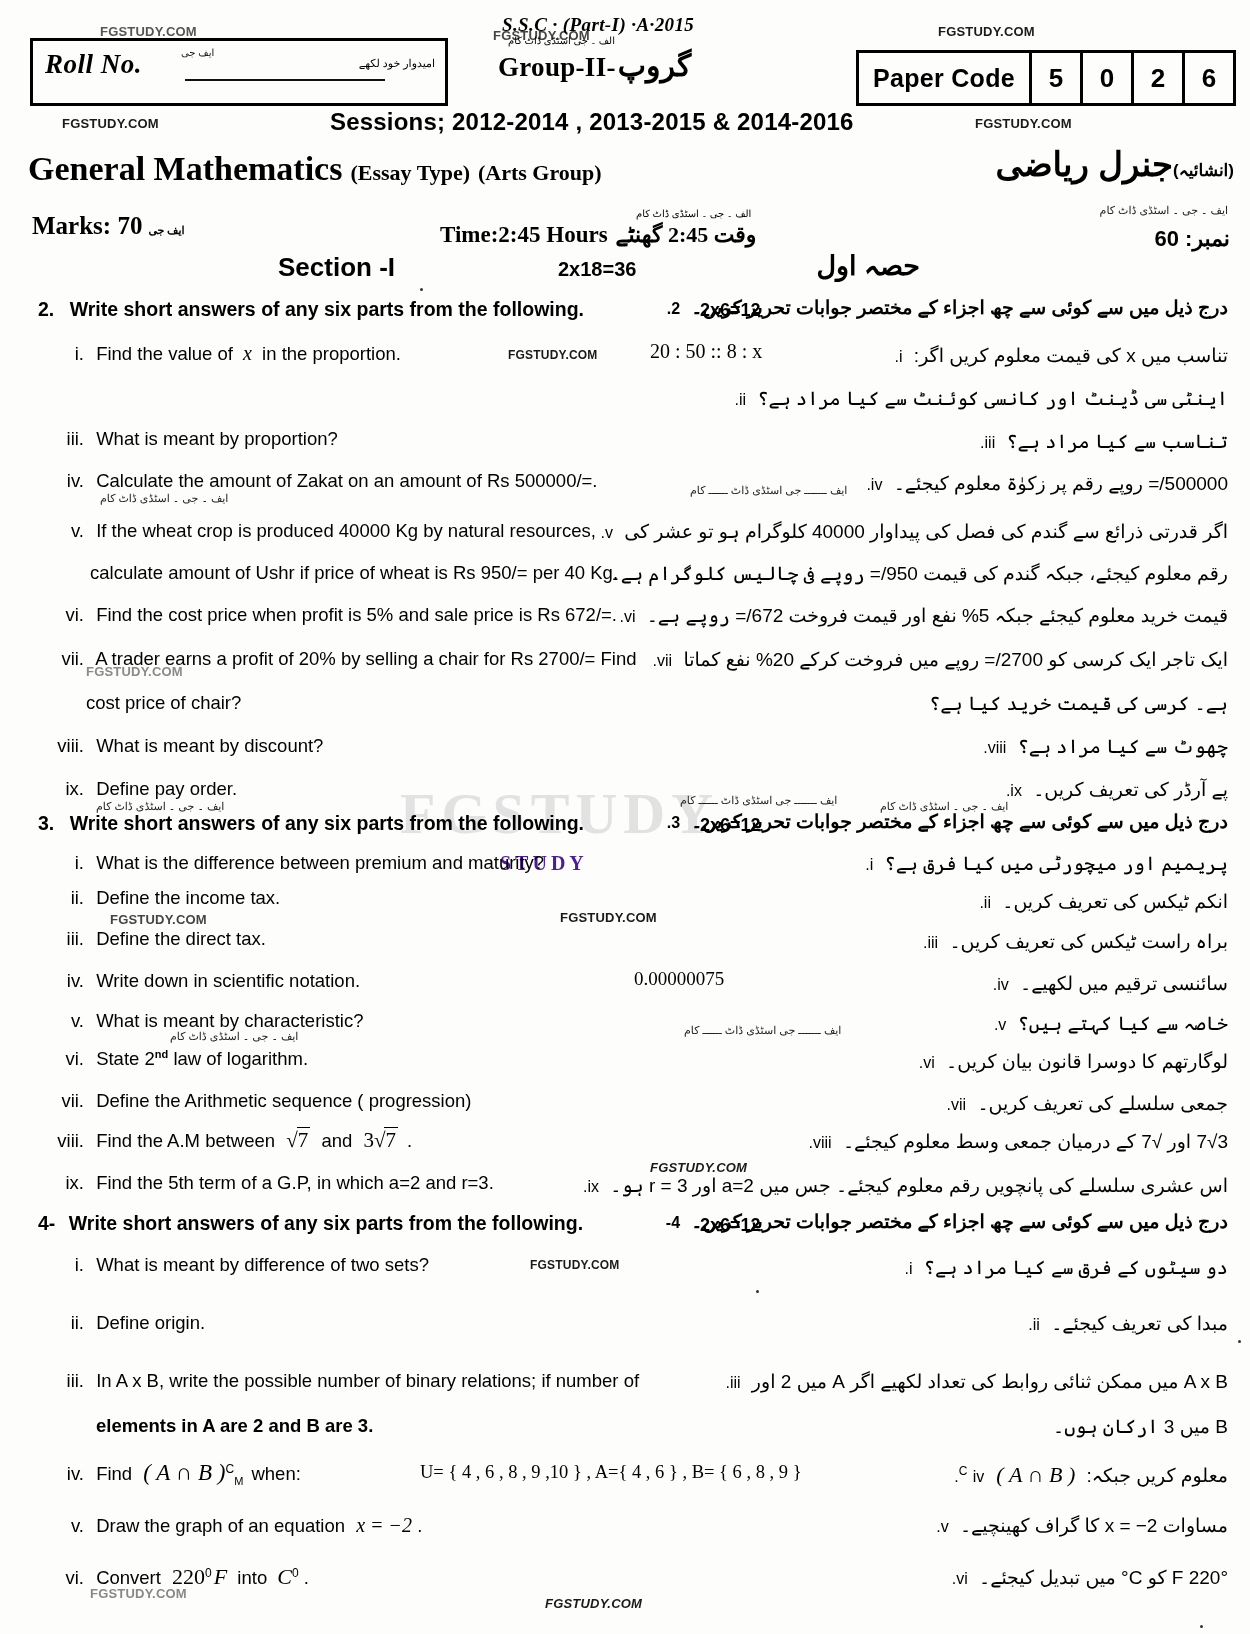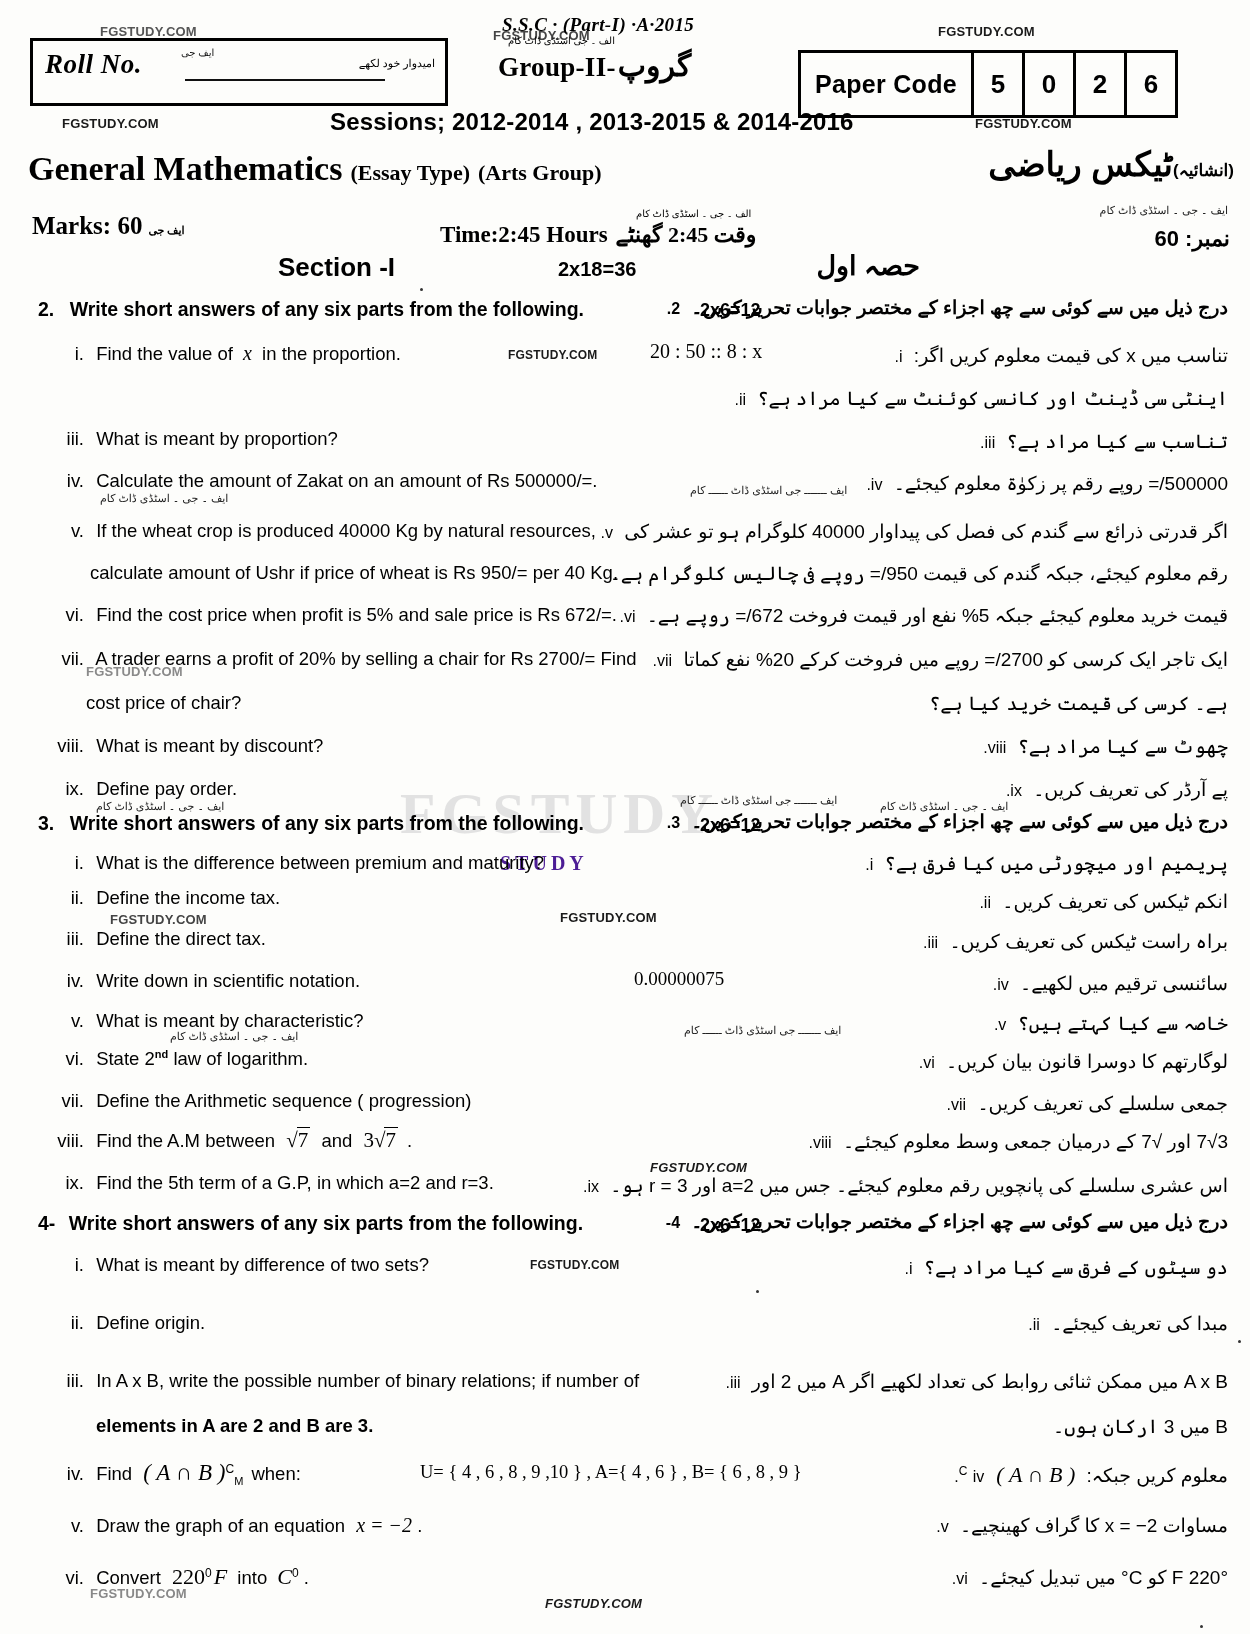--- a/index.html
+++ b/index.html
@@ -81,7 +81,7 @@
   }
 
   .paper-code-box {
-    left: 798px; top: 50px; height: 68px;
+    left: 856px; top: 50px; height: 56px;
     border: 3px solid #000;
     display: flex; align-items: stretch;
     box-sizing: border-box;

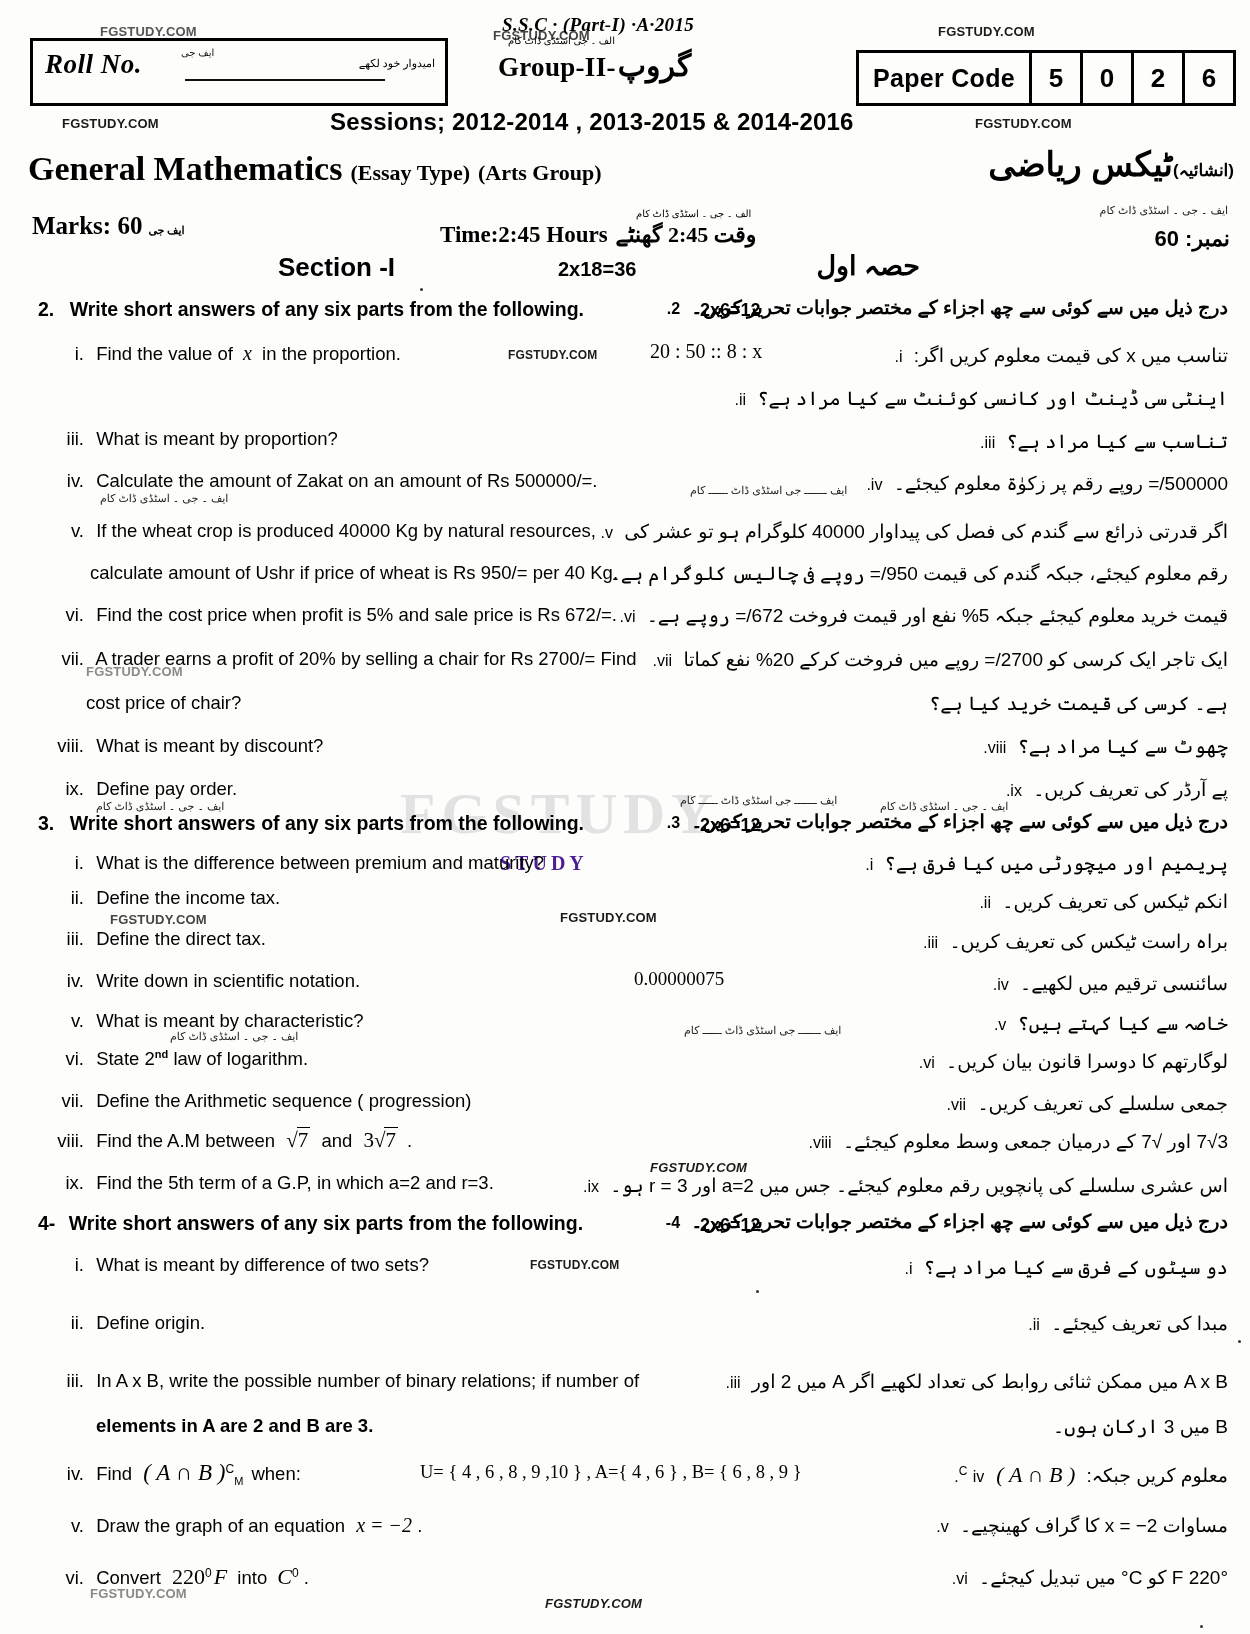--- a/index.html
+++ b/index.html
@@ -313,7 +313,7 @@
     <span class="sub-sm">(Arts Group)</span>
   </div>
   <div class="abs subject-urdu">
-    <span class="small">(انشائیہ)</span><span>ٹیکس ریاضی</span>
+    <span class="small">(انشائیہ)</span><span>جنرل ریاضی</span>
   </div>
   <div class="abs fg-urdu-note wm-urdu">ایف ۔ جی ۔ اسٹڈی ڈاٹ کام</div>
 

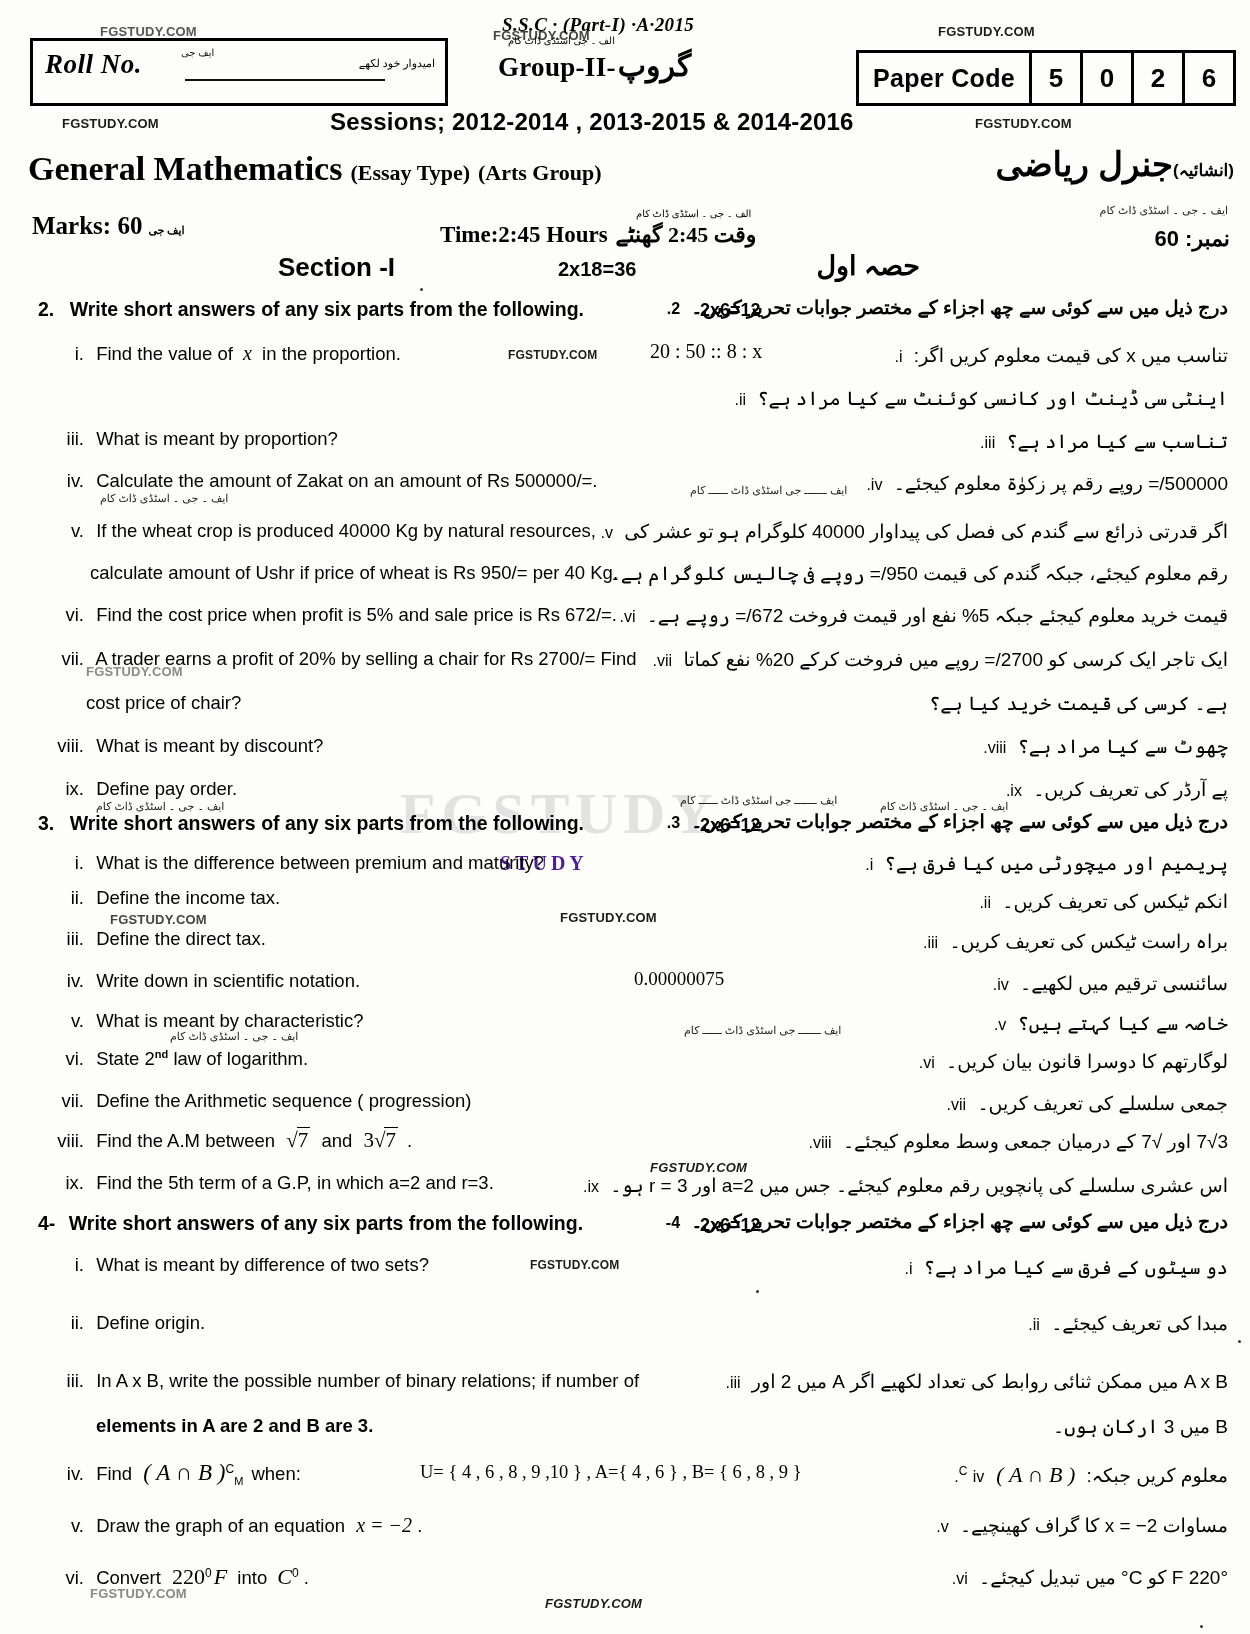--- a/index.html
+++ b/index.html
@@ -318,7 +318,7 @@
   <div class="abs fg-urdu-note wm-urdu">ایف ۔ جی ۔ اسٹڈی ڈاٹ کام</div>
 
   <div class="abs marks">
-    <span>Marks: 60</span>
+    <span>Marks: 70</span>
     <span class="u">ایف جی</span>
   </div>
   <div class="abs marks-urdu">نمبر: 60</div>

